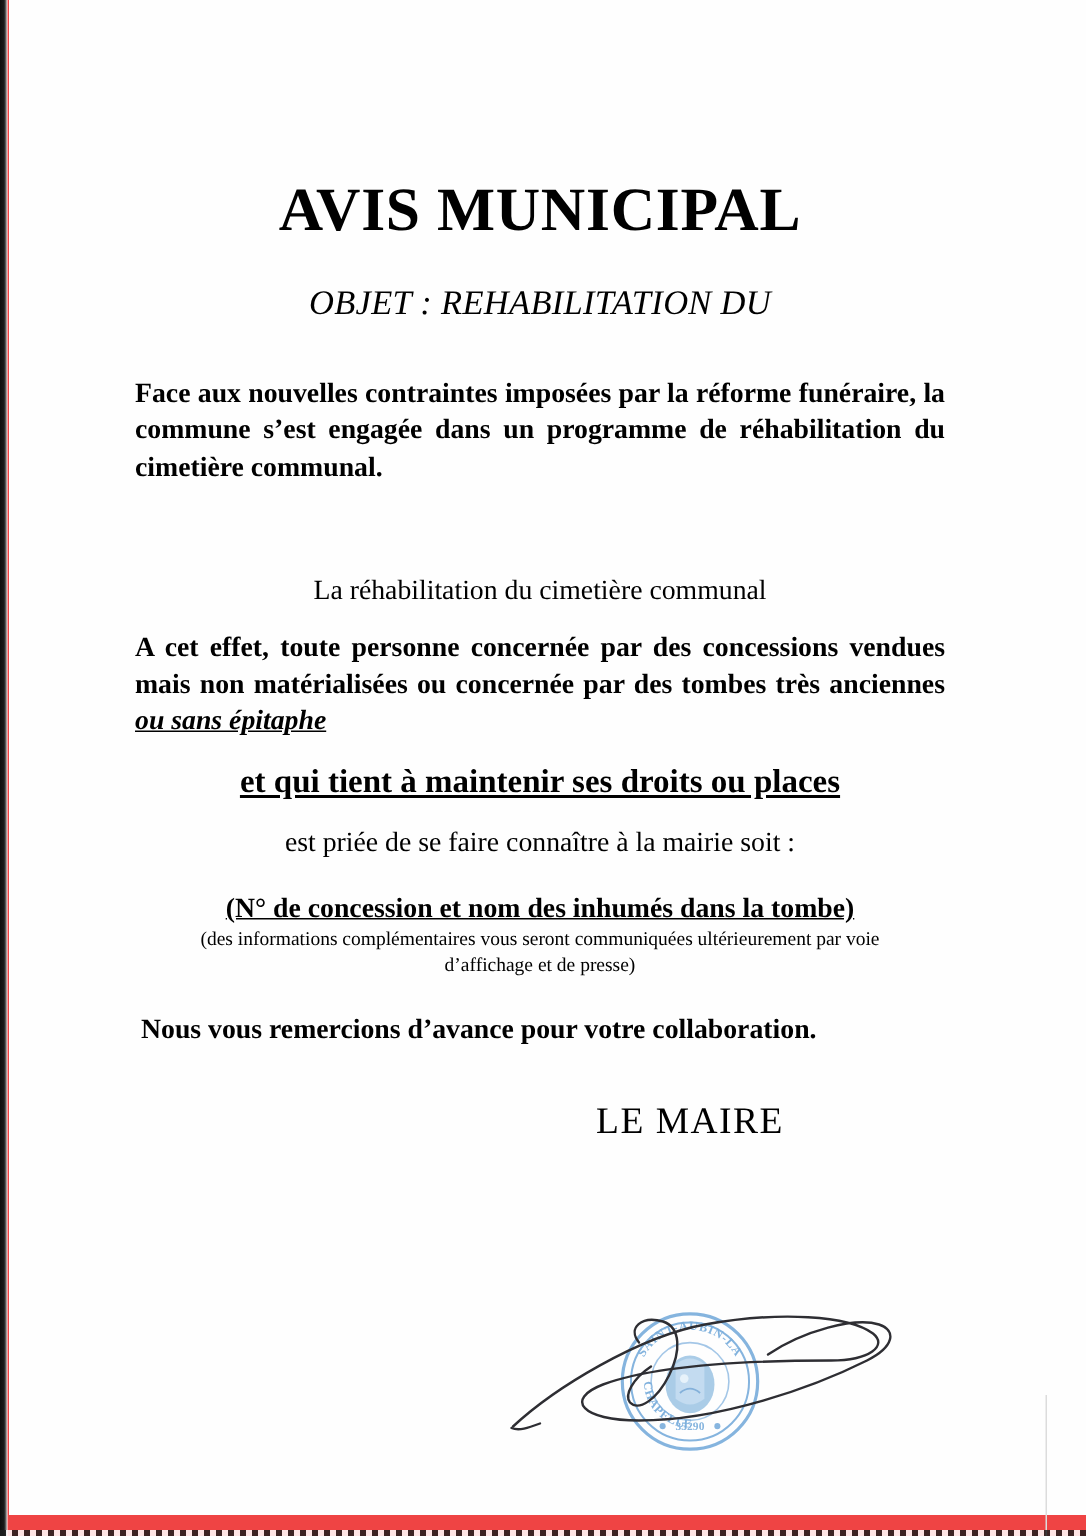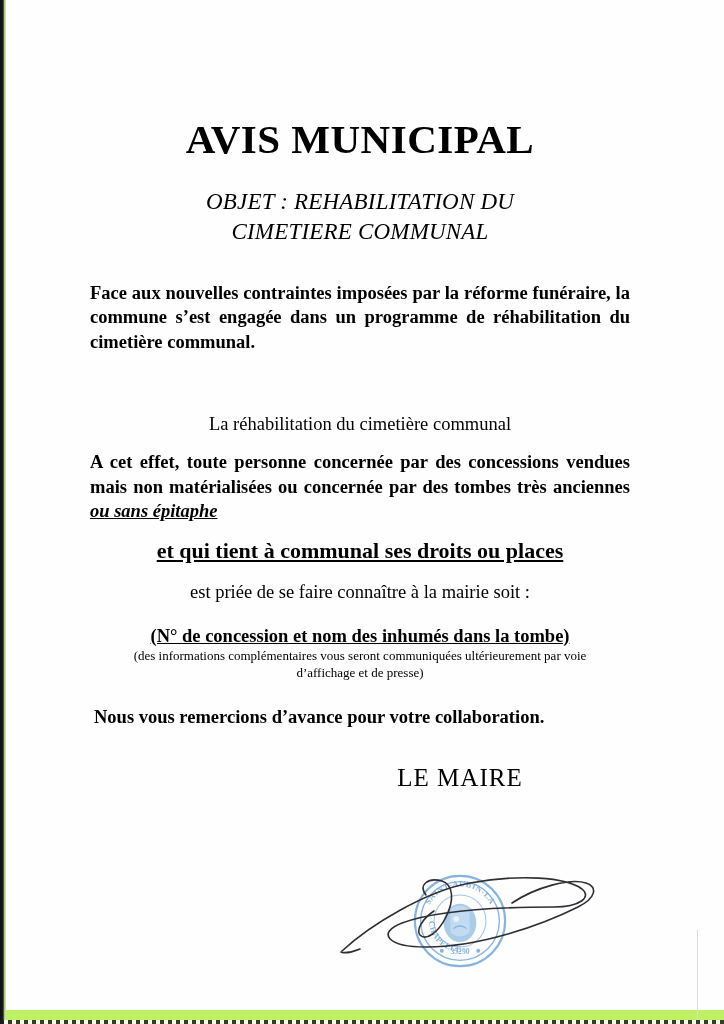--- a/index.html
+++ b/index.html
@@ -11,7 +11,7 @@
     position: relative;
     width: 724px;
     height: 1024px;
-    background: #bef264;
+    background: #ef4444;
     overflow: hidden;
     font-family: "Liberation Serif", "DejaVu Serif", serif;
     color: #000000;

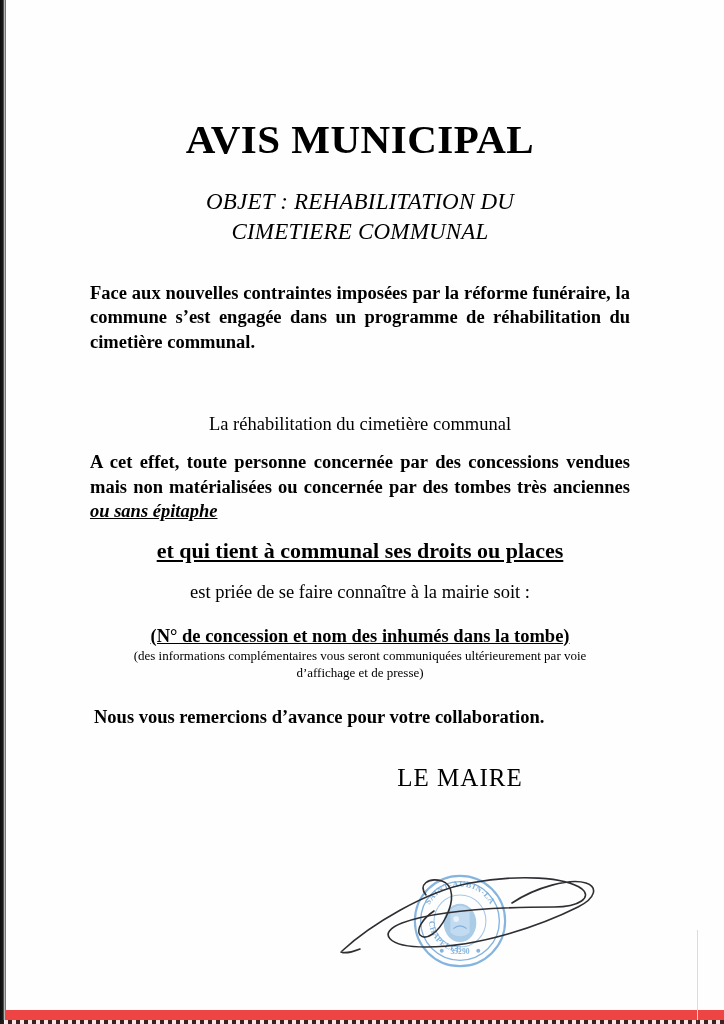--- a/index.html
+++ b/index.html
@@ -179,7 +179,6 @@
 
     <div class="subject">
       <div>OBJET : REHABILITATION DU</div>
-      <div>CIMETIERE COMMUNAL</div>
     </div>
 
     <p class="para">Face aux nouvelles contraintes imposées par la réforme funéraire, la commune s’est engagée dans un programme de réhabilitation du cimetière communal.</p>

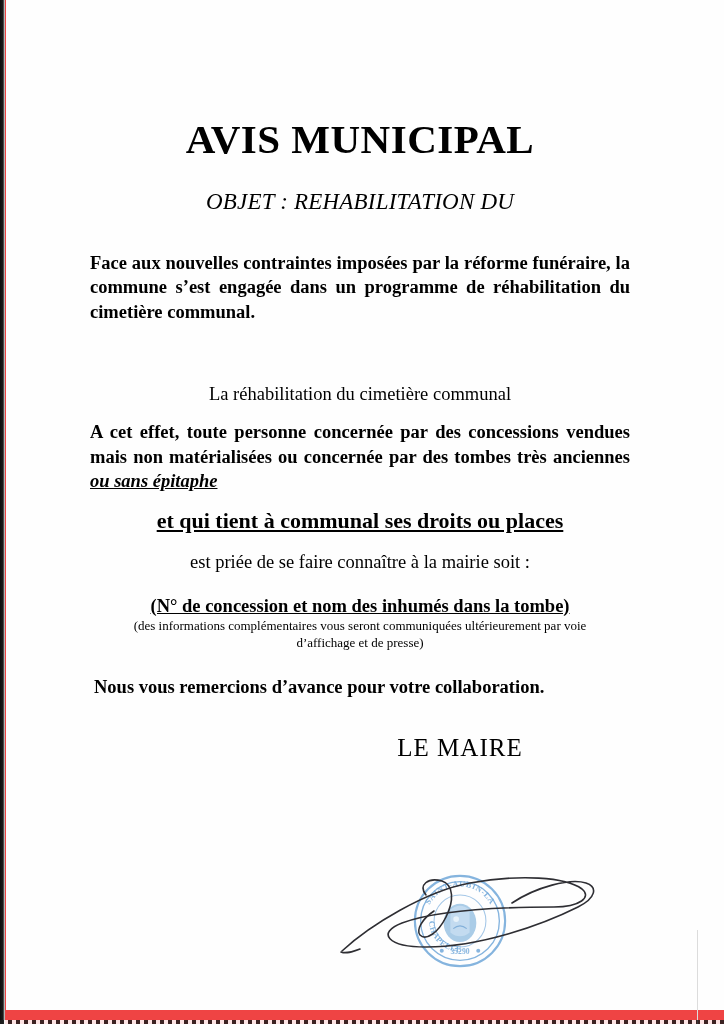--- a/index.html
+++ b/index.html
@@ -196,7 +196,7 @@
 
     <div class="gap-c"></div>
 
-    <p class="emphasis-line"><span class="u">et qui tient à communal ses droits ou places</span></p>
+    <p class="emphasis-line"><span class="u">et qui tient à maintenir ses droits ou places</span></p>
 
     <div class="gap-e"></div>
 

